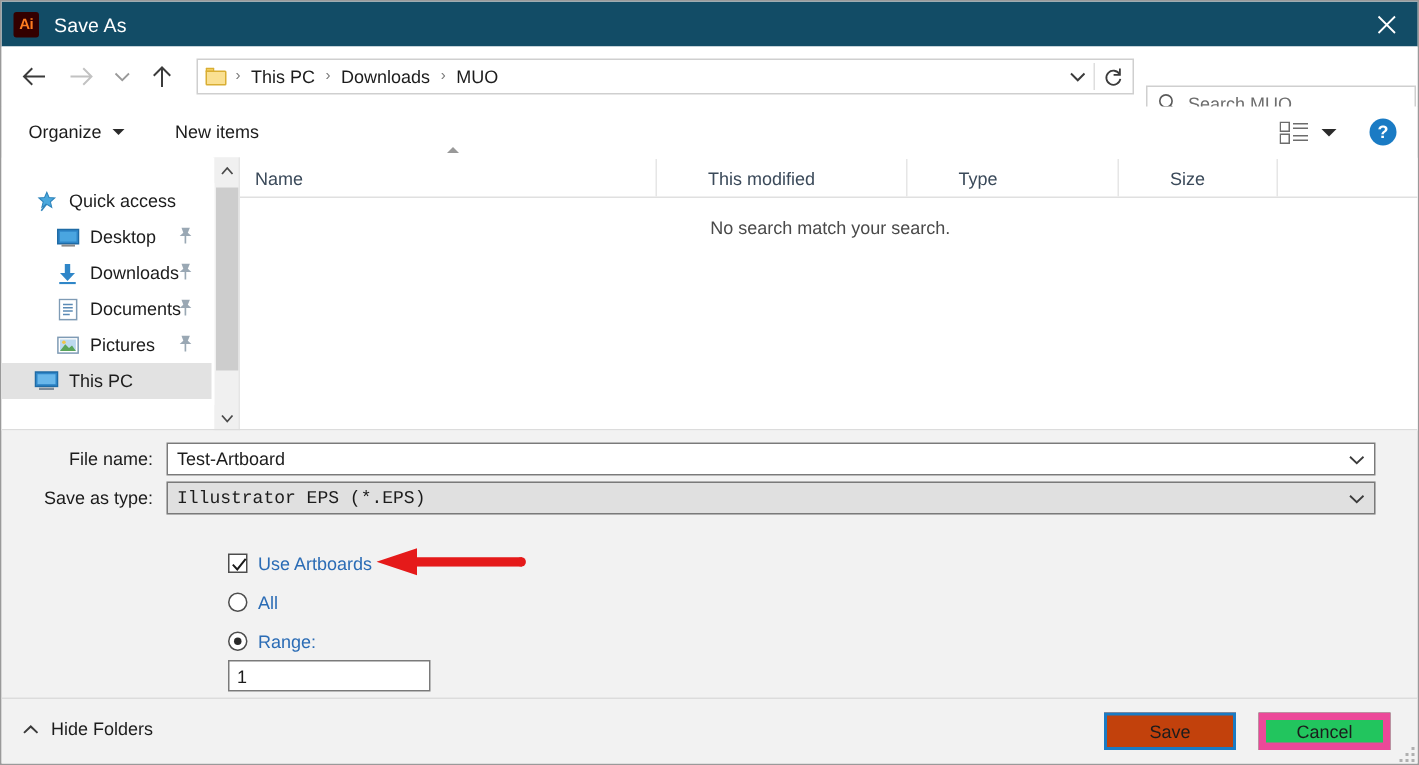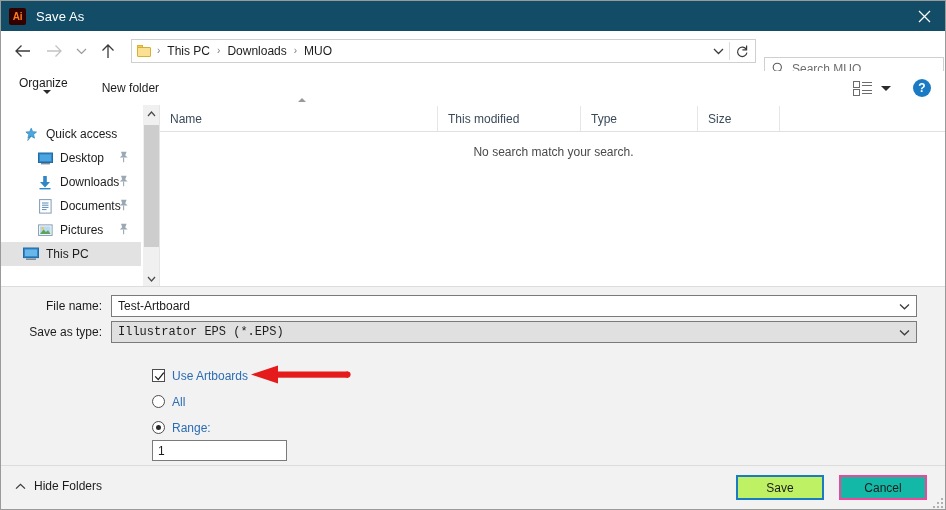--- a/index.html
+++ b/index.html
@@ -209,7 +209,7 @@
     height: 24px;
     padding: 0 6px;
   }
-  .tb-item.organize { margin-left: 12px; flex-direction: column; }
+  .tb-item.organize { margin-left: 12px; }
   .tb-item.newfolder { margin-left: 22px; }
   .tb-caret {
     margin-left: 7px;

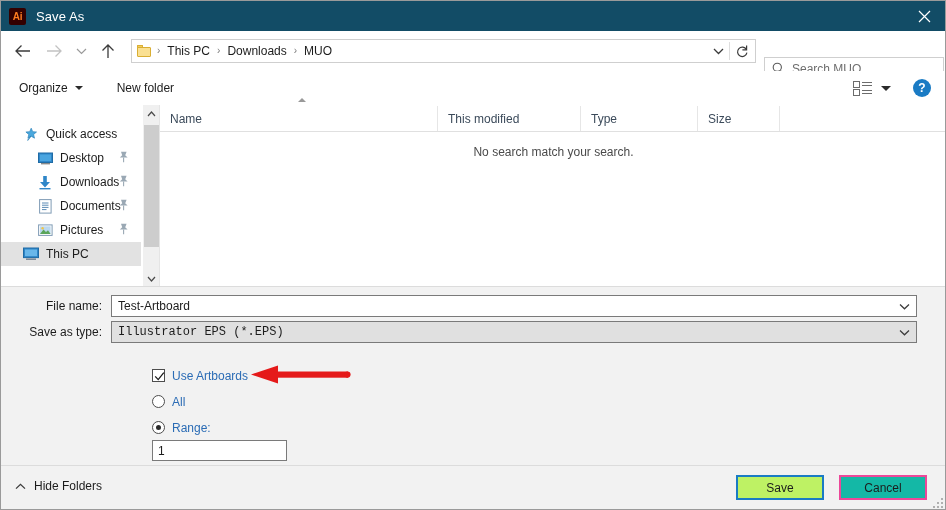--- a/index.html
+++ b/index.html
@@ -617,7 +617,7 @@
       <span class="tb-caret"></span>
     </div>
     <div class="tb-item newfolder">
-      <span>New folder</span>
+      <span>New items</span>
     </div>
 
     <div class="tb-right">

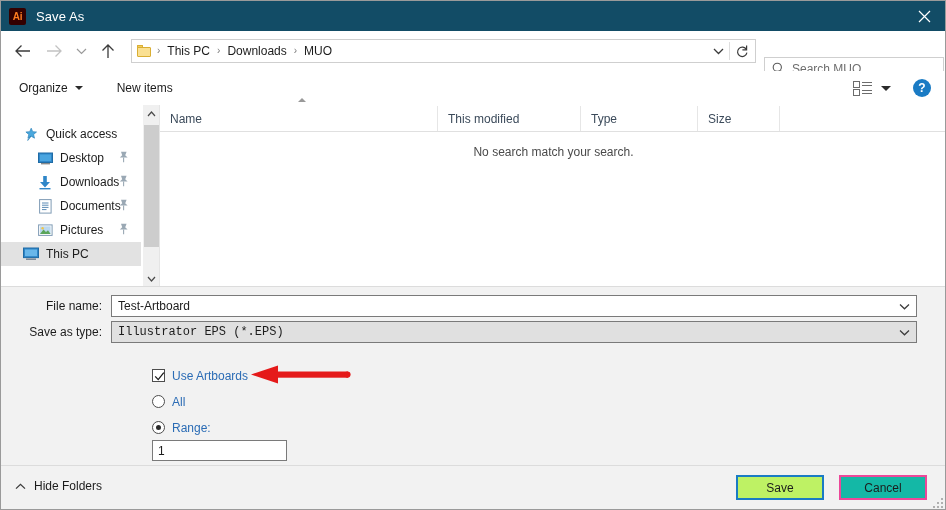--- a/index.html
+++ b/index.html
@@ -333,6 +333,7 @@
     border-bottom: 1px solid #e0e0e0;
     display: flex;
     align-items: flex-end;
+    gap: 24px;
   }
   .col {
     height: 25px;

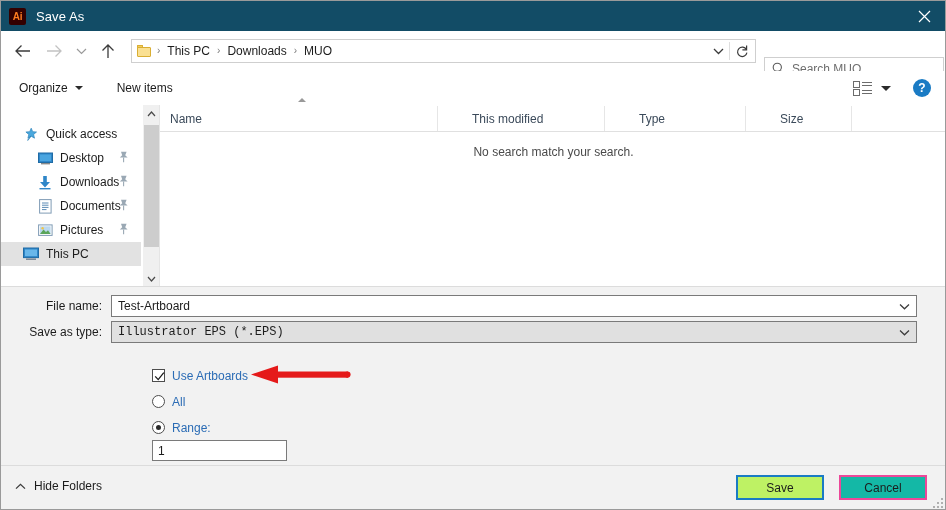--- a/index.html
+++ b/index.html
@@ -521,7 +521,7 @@
   }
   .btn.save {
     right: 123px;
-    background: #bef264;
+    background: #c2410c;
     border: 2px solid #1a7bc4;
   }
   .btn.cancel { right: 20px; }

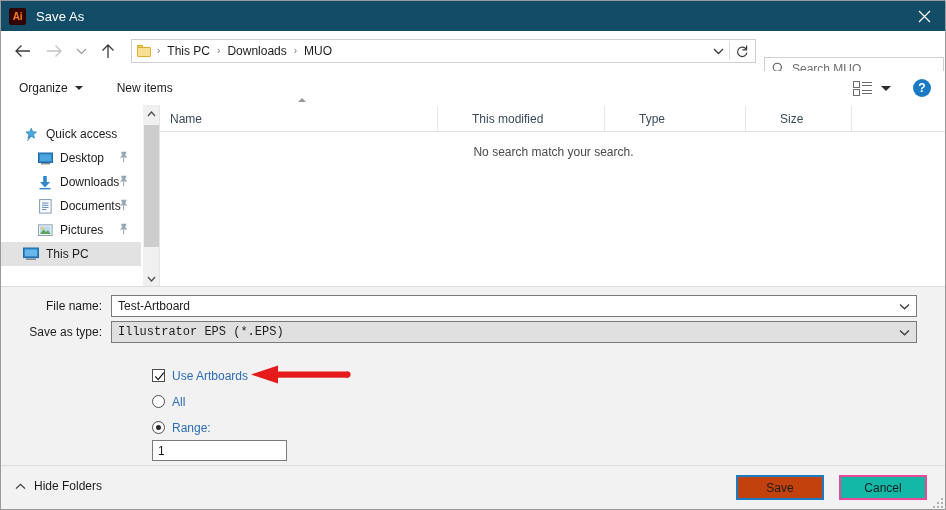--- a/index.html
+++ b/index.html
@@ -516,8 +516,8 @@
     display: flex;
     align-items: center;
     justify-content: center;
-    background: #14b8a6;
-    border: 2px solid #ec4899;
+    background: #22c55e;
+    border: 5px solid #ec4899;
   }
   .btn.save {
     right: 123px;

